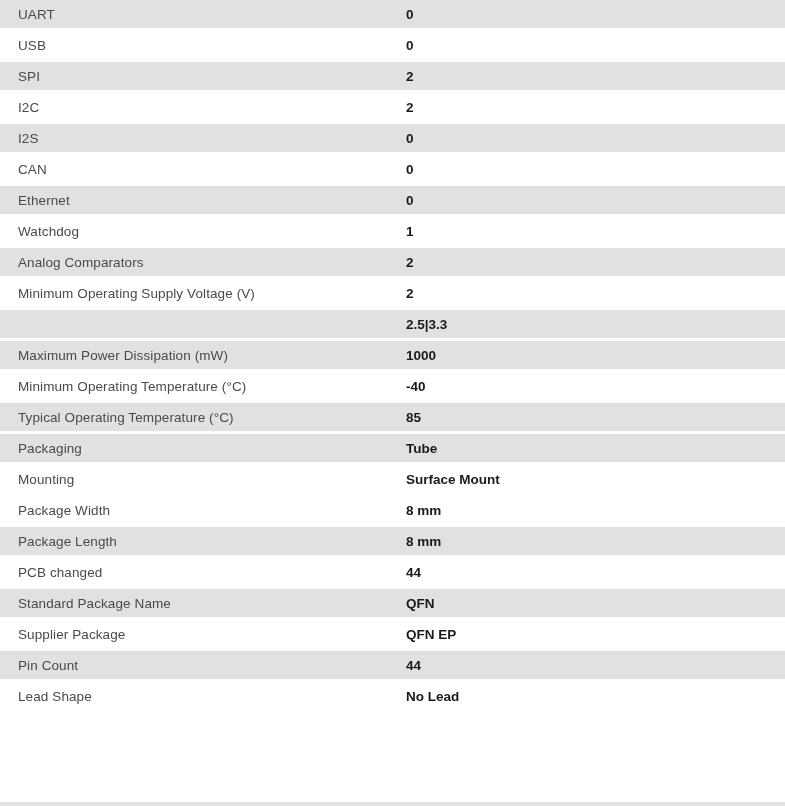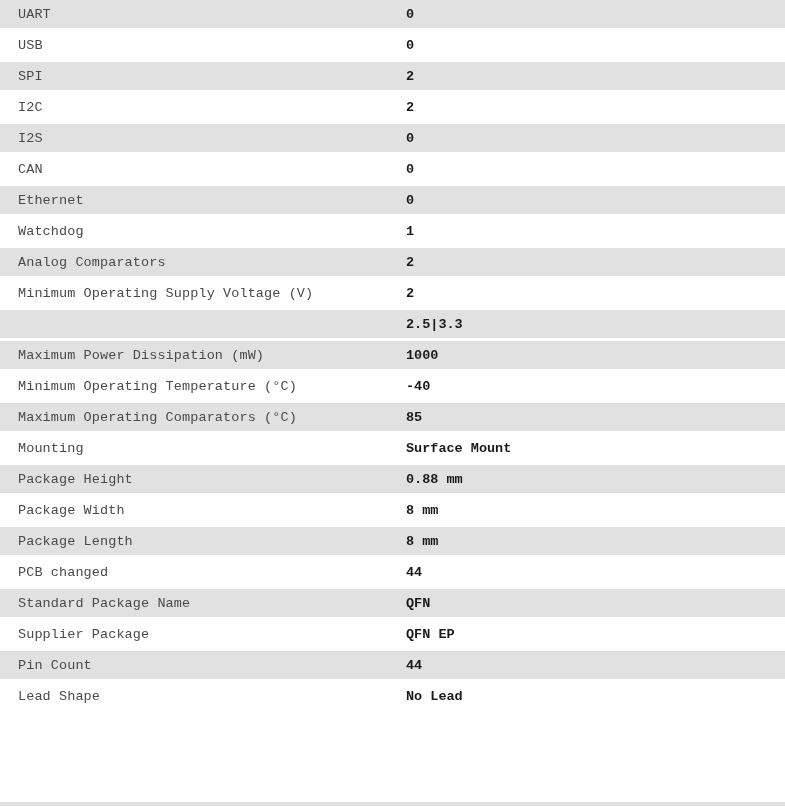--- a/index.html
+++ b/index.html
@@ -16,7 +16,6 @@
   }
   #spec-table {
     width: 785px;
-    font-family: Liberation Mono, monospace;
   }
   .row {
     height: 28px;

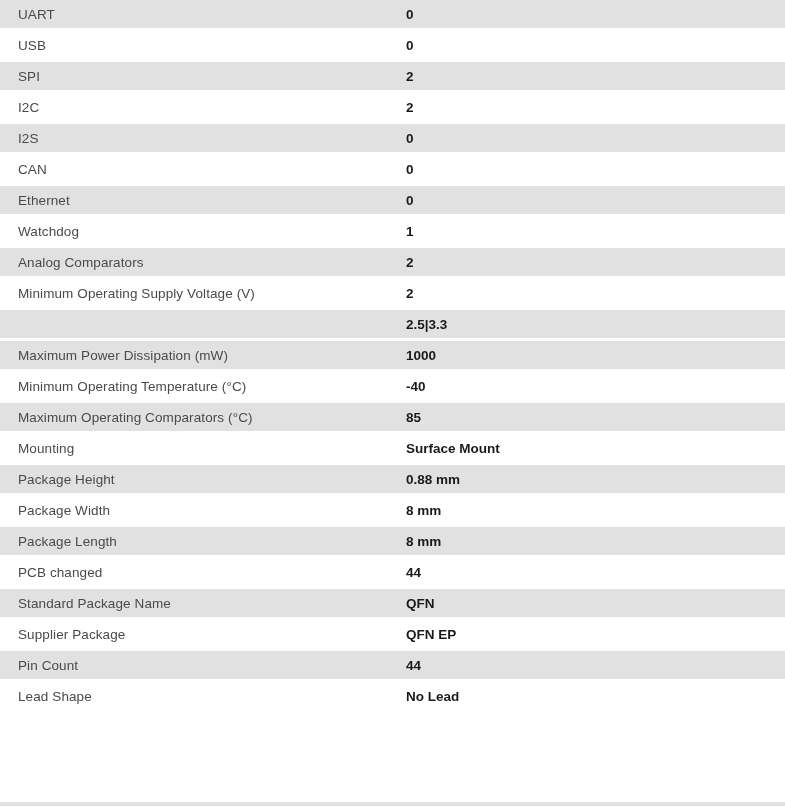--- a/index.html
+++ b/index.html
@@ -111,7 +111,7 @@
       <span class="value">-40</span>
     </div>
     <div class="row alt">
-      <span class="label">Maximum Operating Comparators (°C)</span>
+      <span class="label">Typical Operating Temperature (°C)</span>
       <span class="value">85</span>
     </div>
     <div class="row">

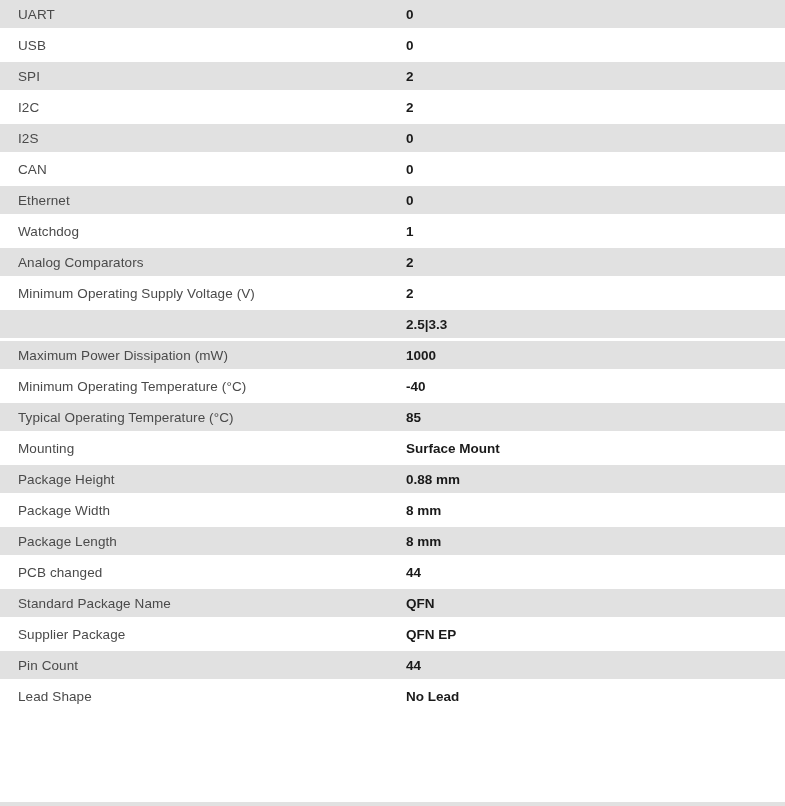--- a/index.html
+++ b/index.html
@@ -114,6 +114,10 @@
       <span class="label">Typical Operating Temperature (°C)</span>
       <span class="value">85</span>
     </div>
+    <div class="row alt">
+      <span class="label">Packaging</span>
+      <span class="value">Tube</span>
+    </div>
     <div class="row">
       <span class="label">Mounting</span>
       <span class="value">Surface Mount</span>

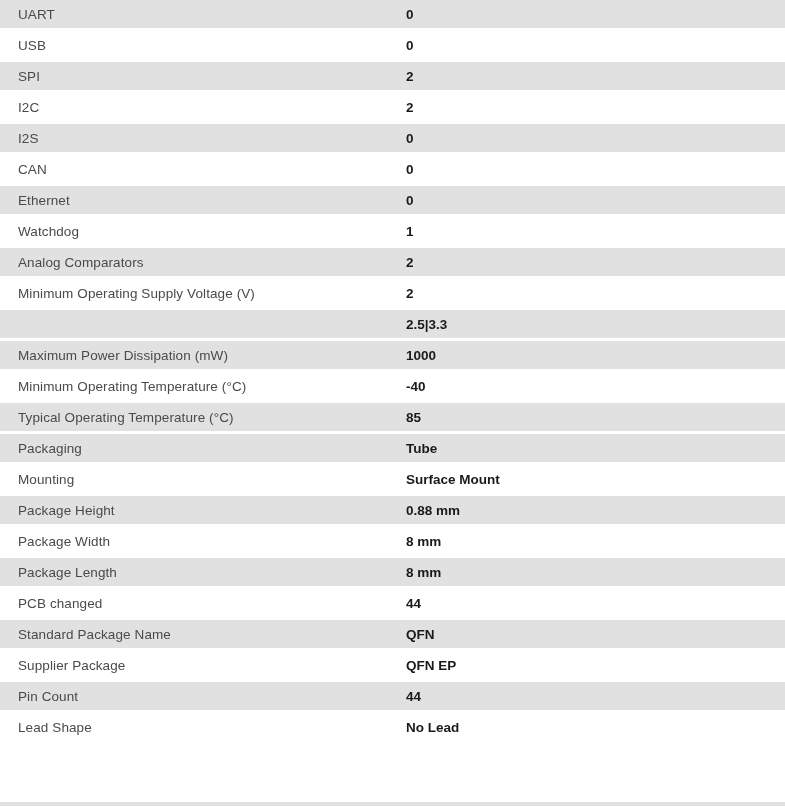--- a/index.html
+++ b/index.html
@@ -122,10 +122,6 @@
       <span class="label">Mounting</span>
       <span class="value">Surface Mount</span>
     </div>
-    <div class="row alt">
-      <span class="label">Package Height</span>
-      <span class="value">0.88 mm</span>
-    </div>
     <div class="row">
       <span class="label">Package Width</span>
       <span class="value">8 mm</span>

